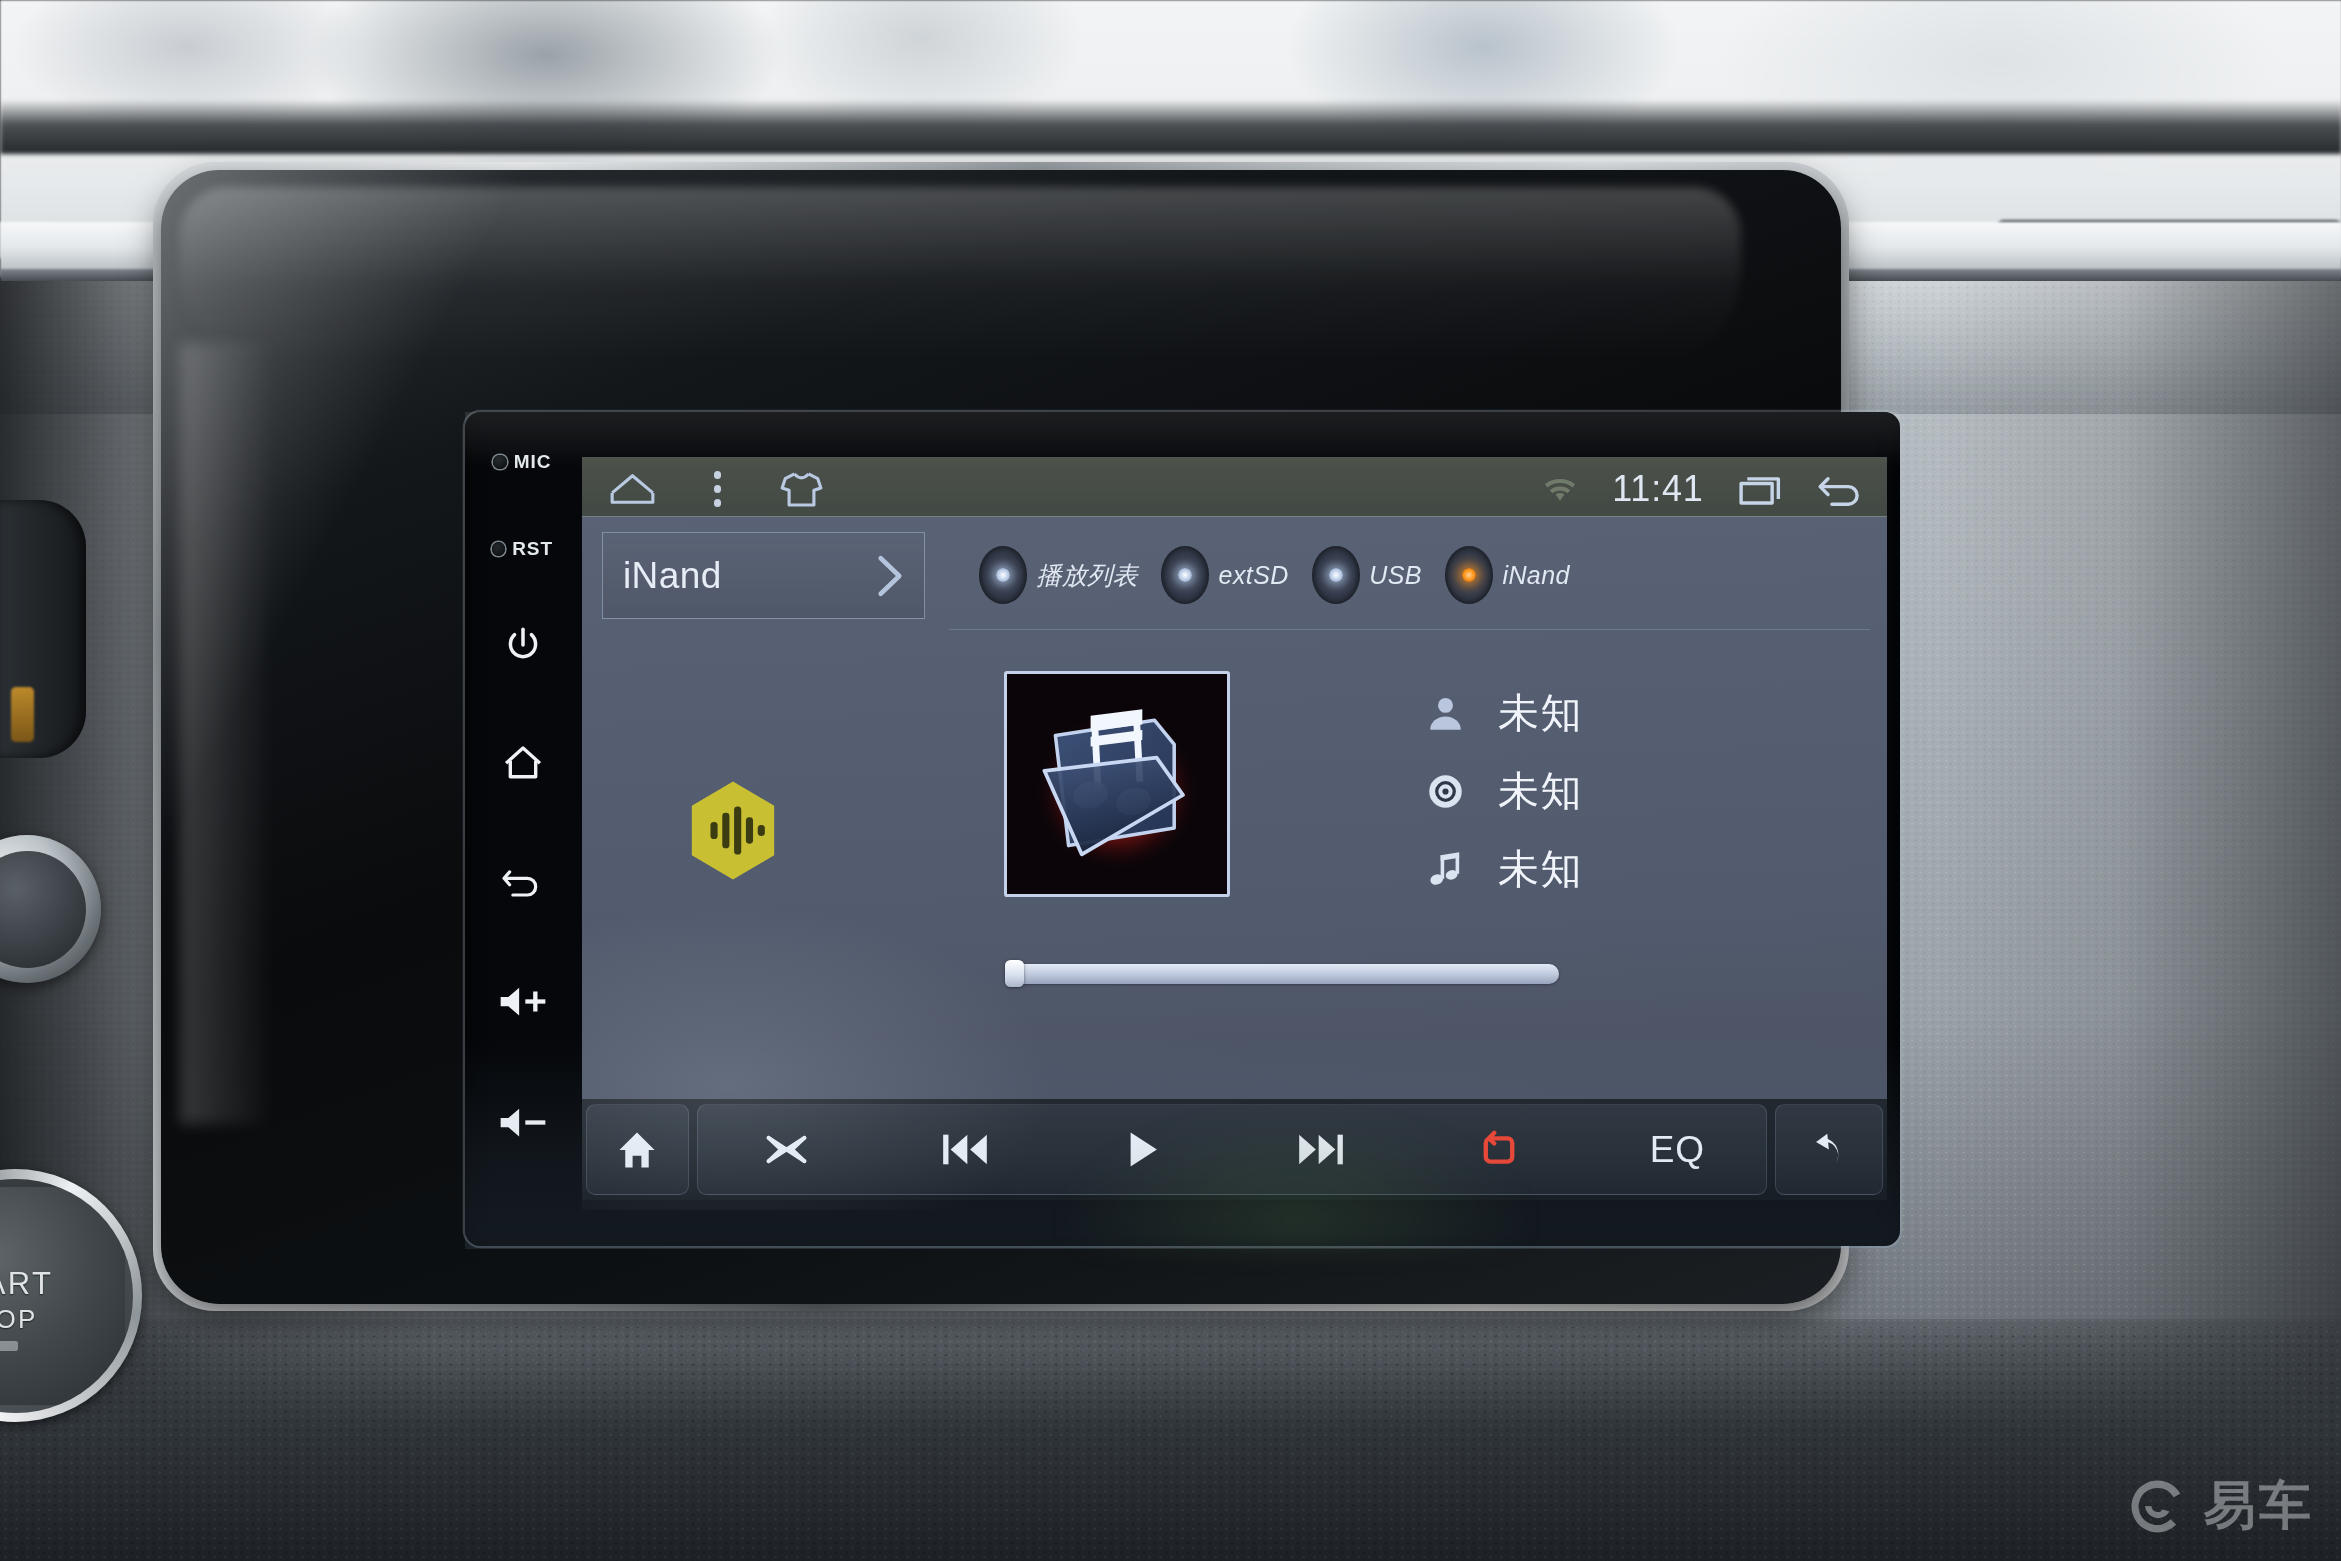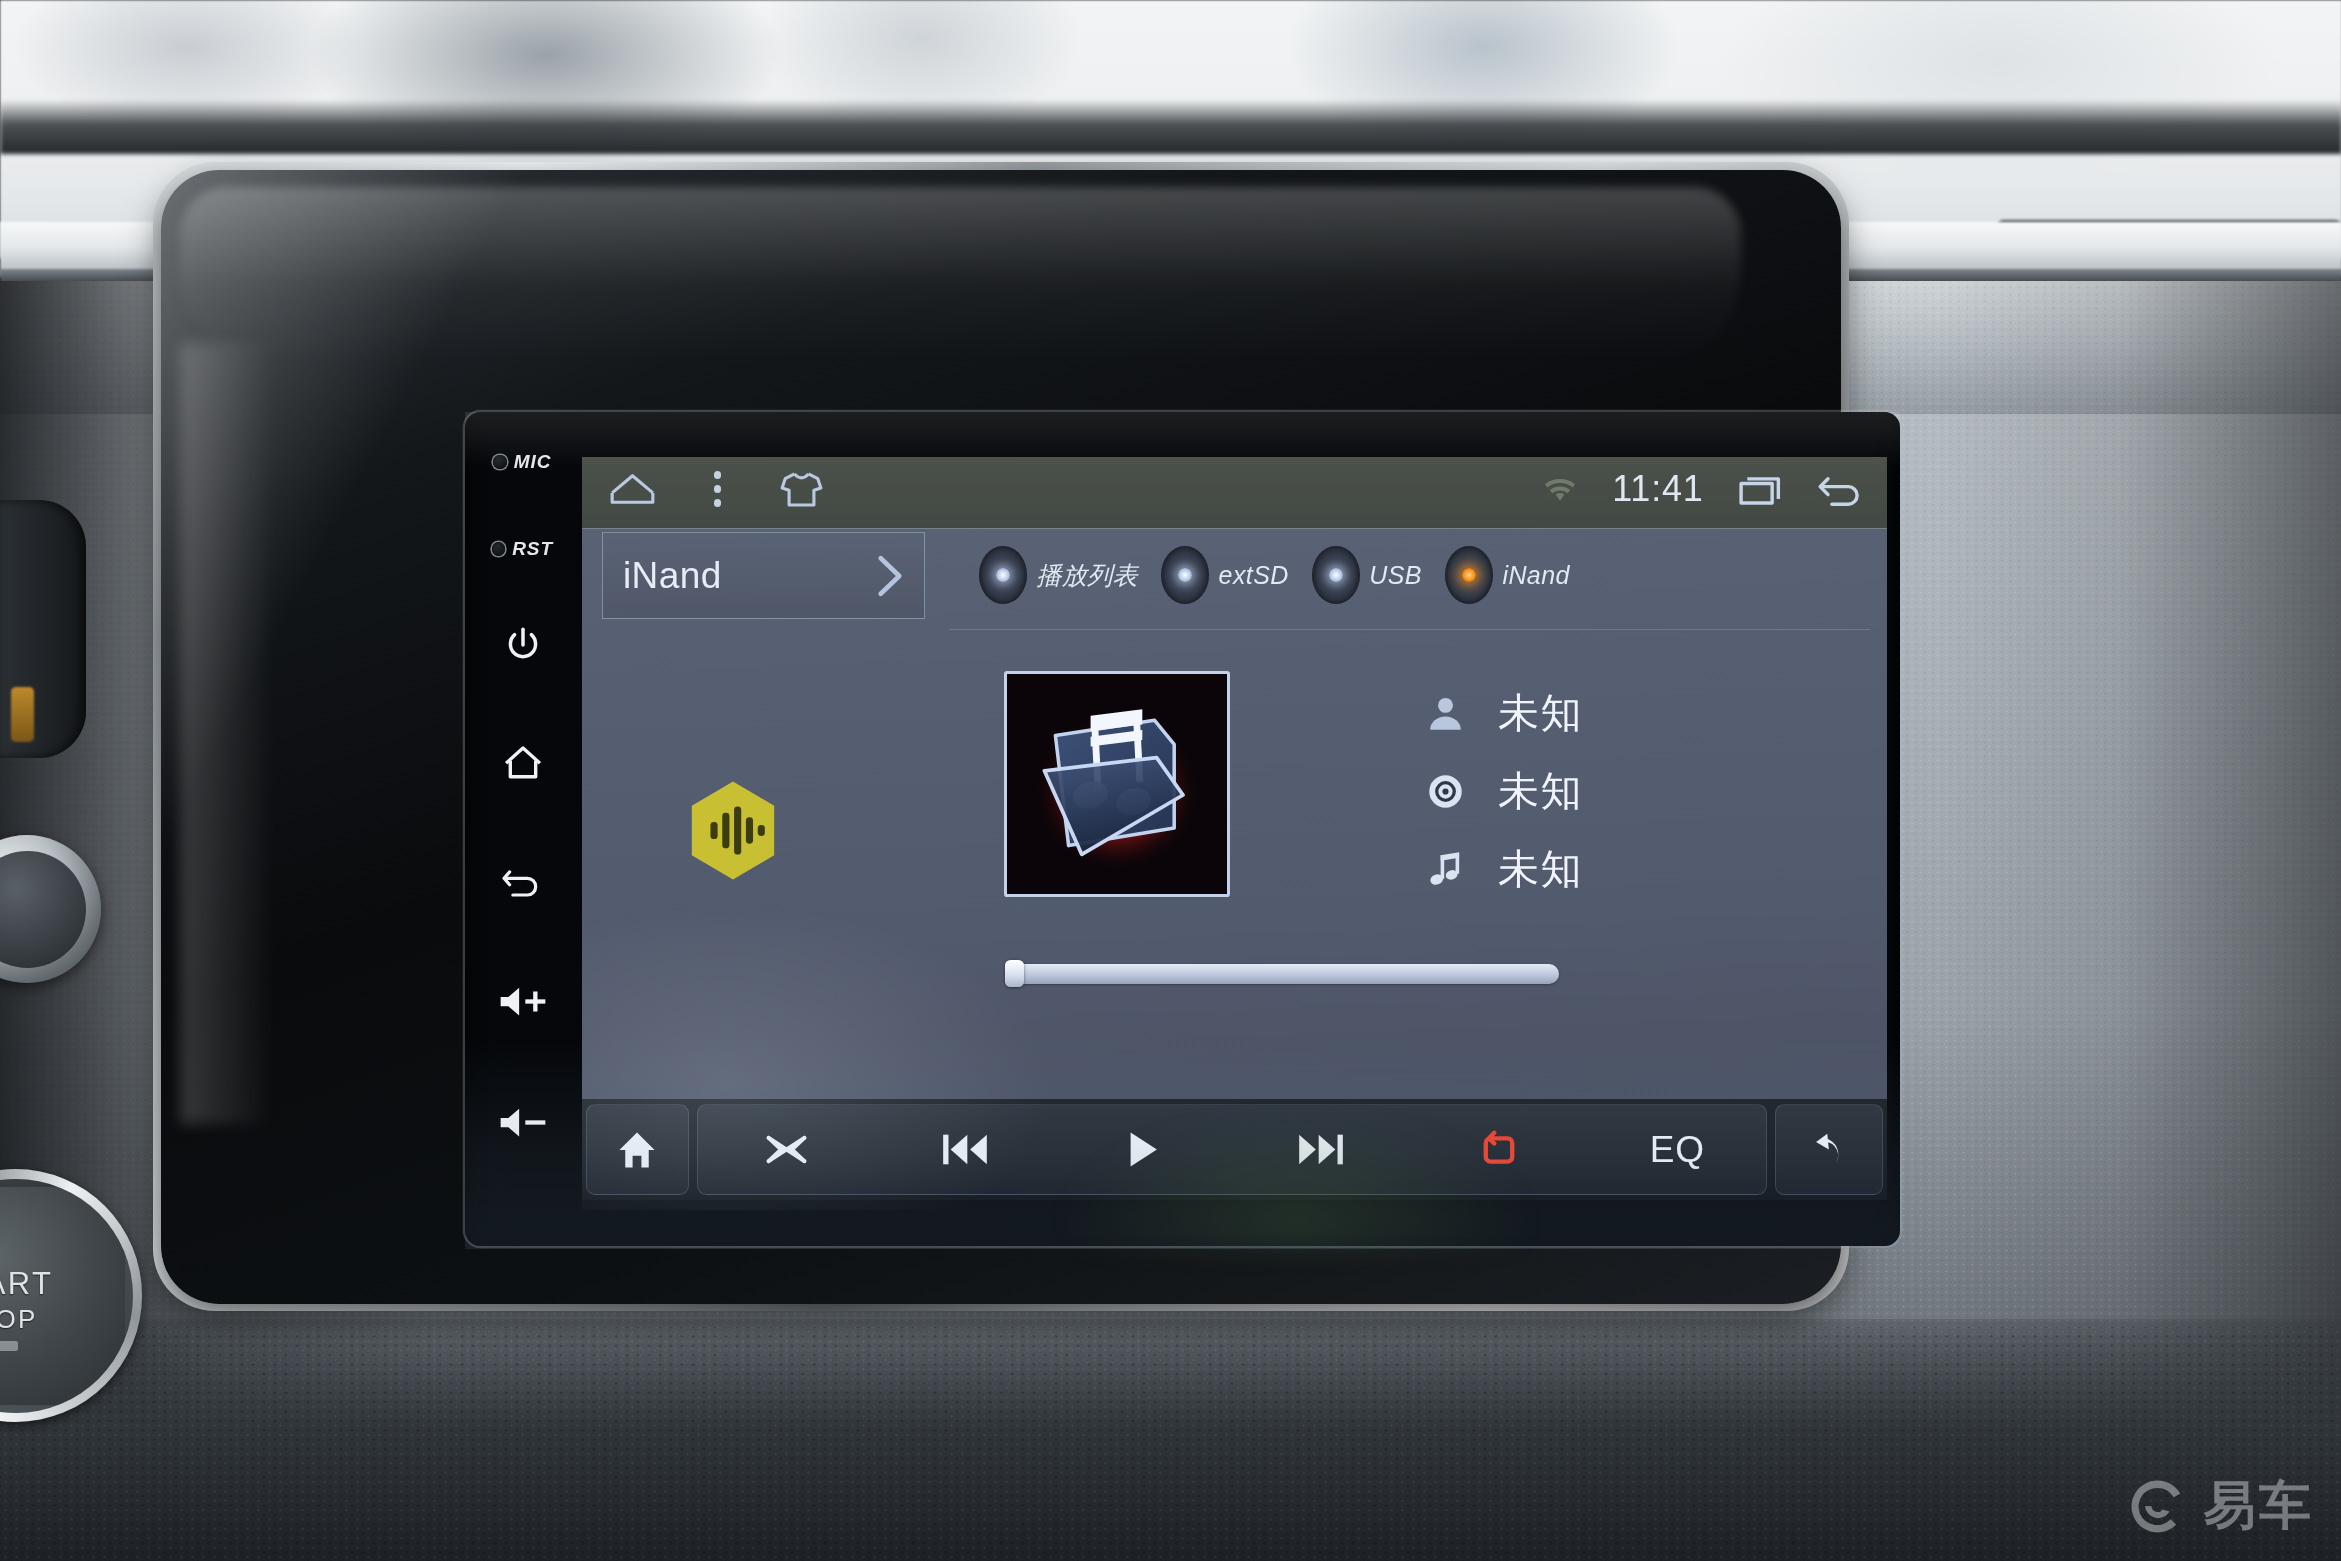--- a/index.html
+++ b/index.html
@@ -212,7 +212,7 @@
 
   
   .statusbar {
-    position:absolute; left:0; top:0; width:1305px; height:72px;
+    position:absolute; left:0; top:0; width:1305px; height:60px;
     background:linear-gradient(180deg, rgba(74,80,70,.92), rgba(64,70,62,.90));
     border-bottom:0.8px solid rgba(170,190,215,.45);
   }

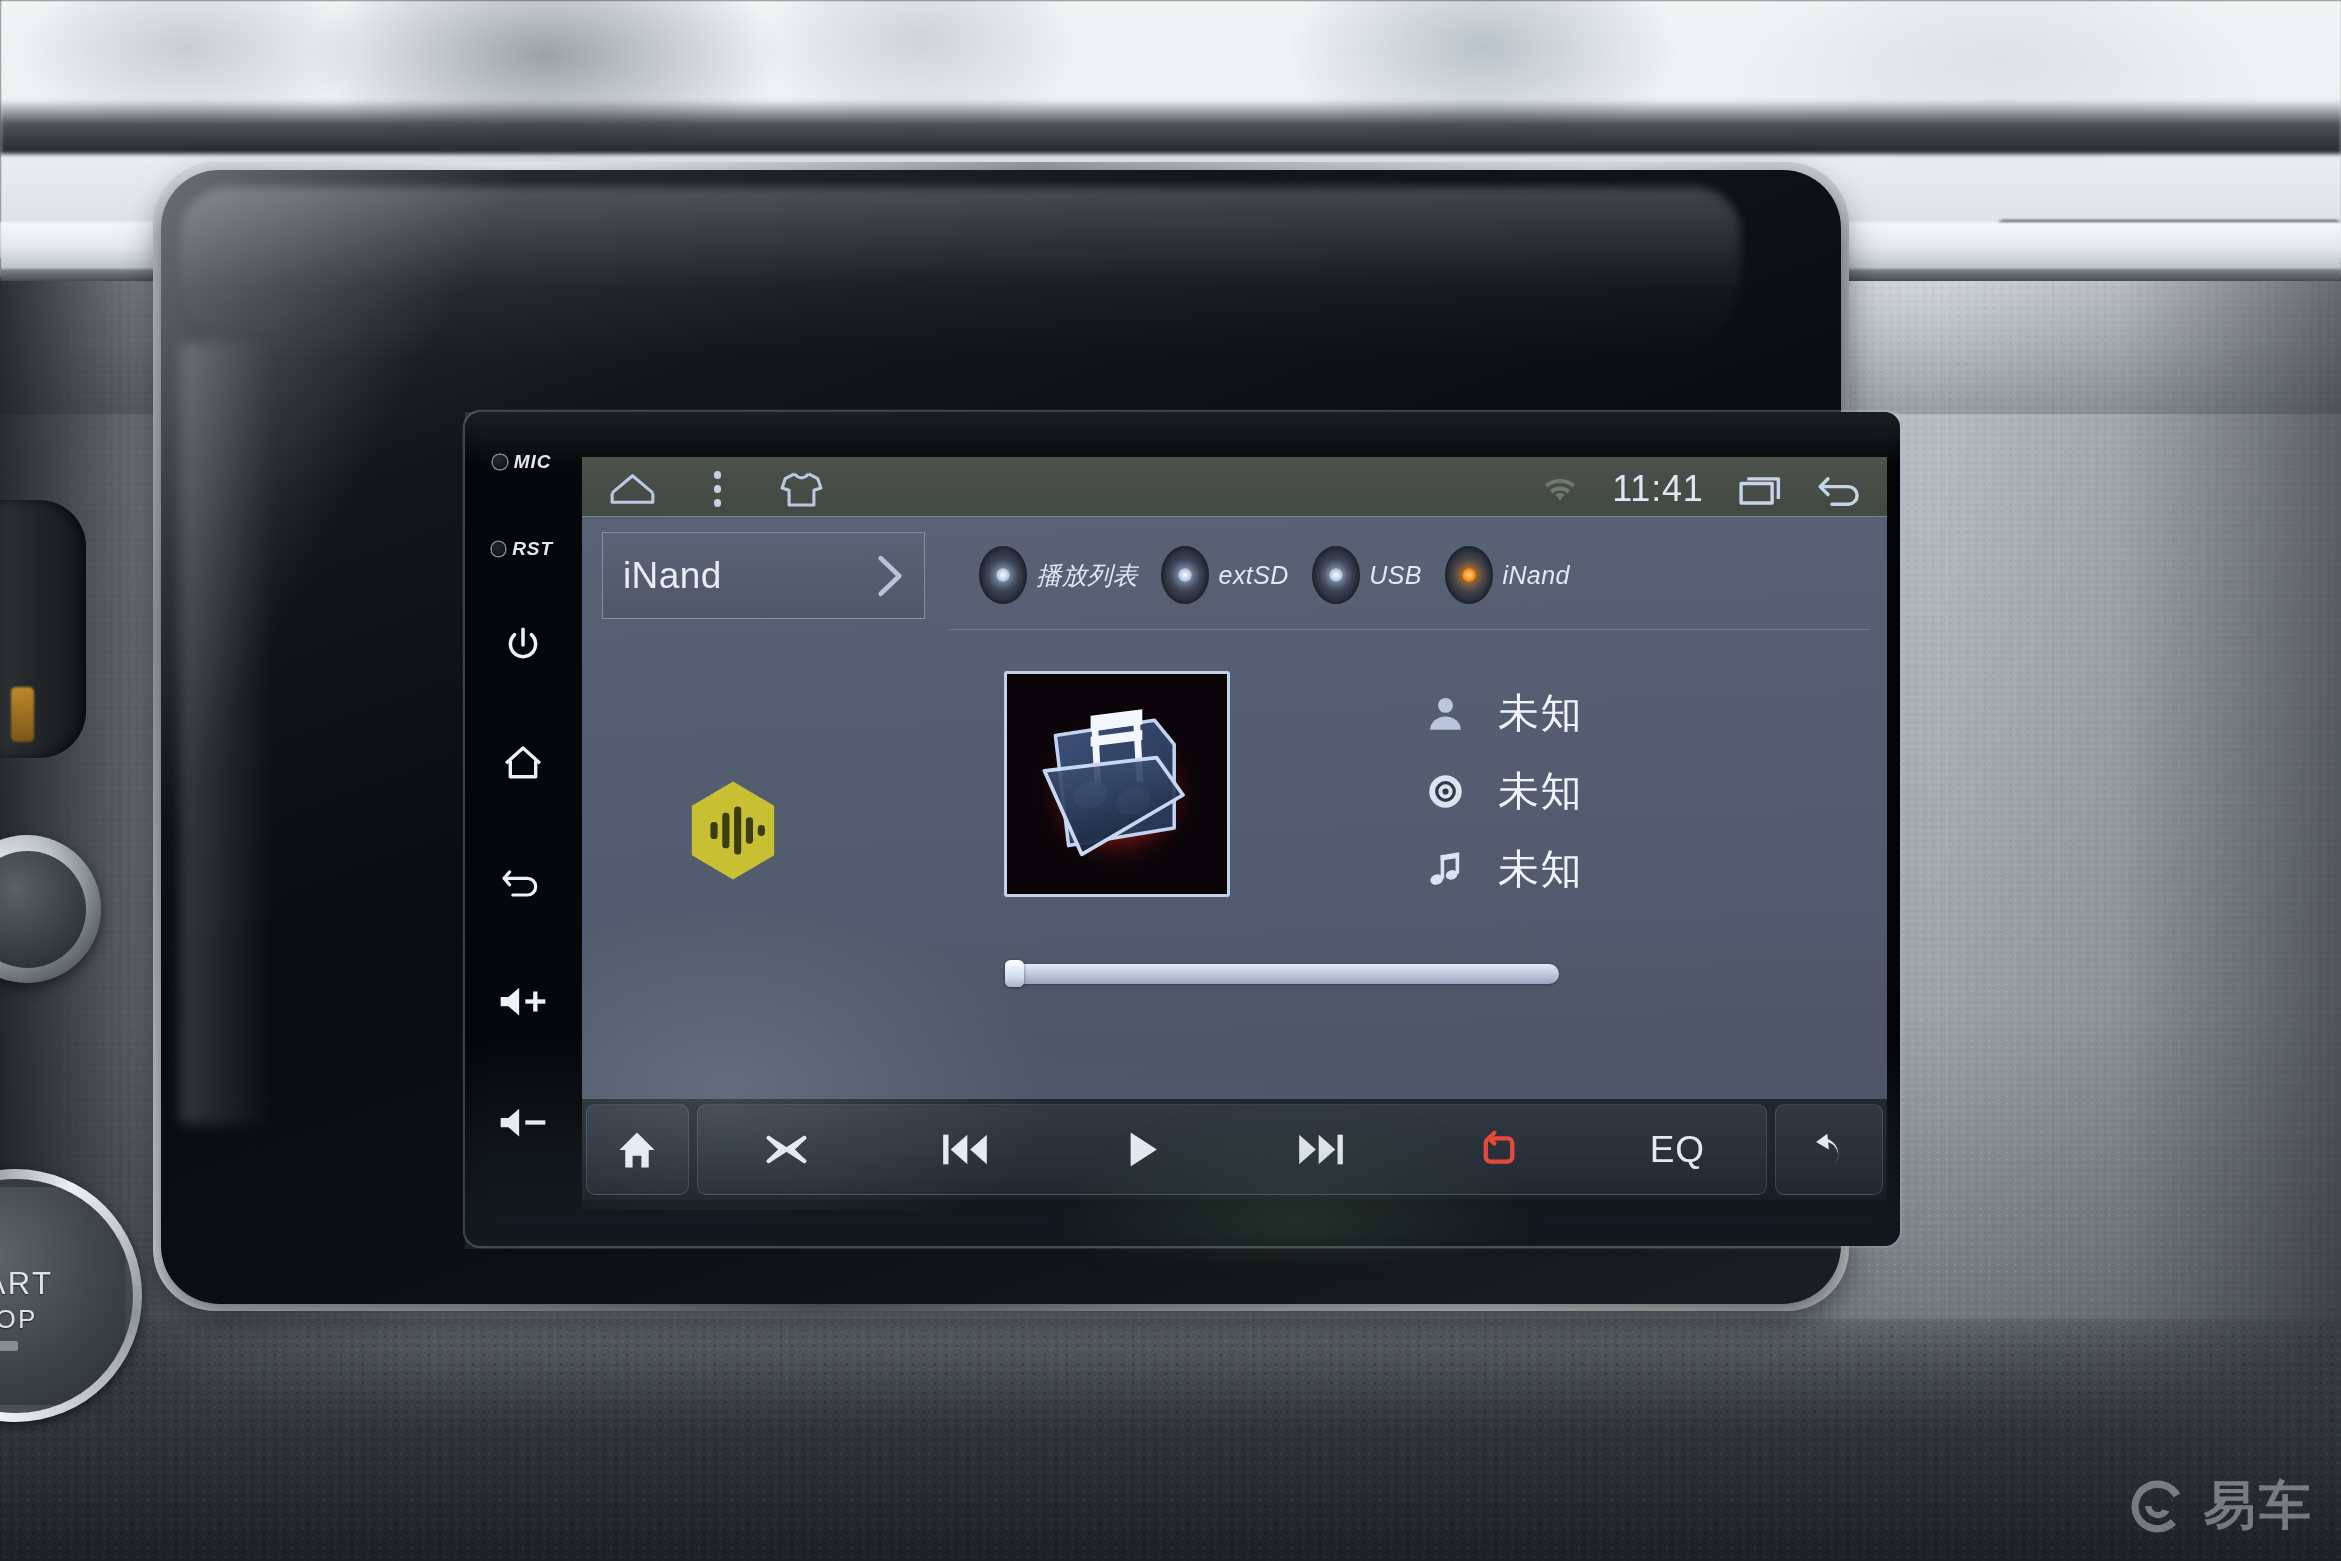--- a/index.html
+++ b/index.html
@@ -191,7 +191,6 @@
   .hardkeys {
     position:absolute; left:468px; top:437px; width:109px; height:781px;
     color:#e8ecef;
-    font-style:italic;
   }
   .hk { position:absolute; left:0; width:109px; text-align:center; }
   .hkLed { display:flex; align-items:center; justify-content:center; gap:7px; }

